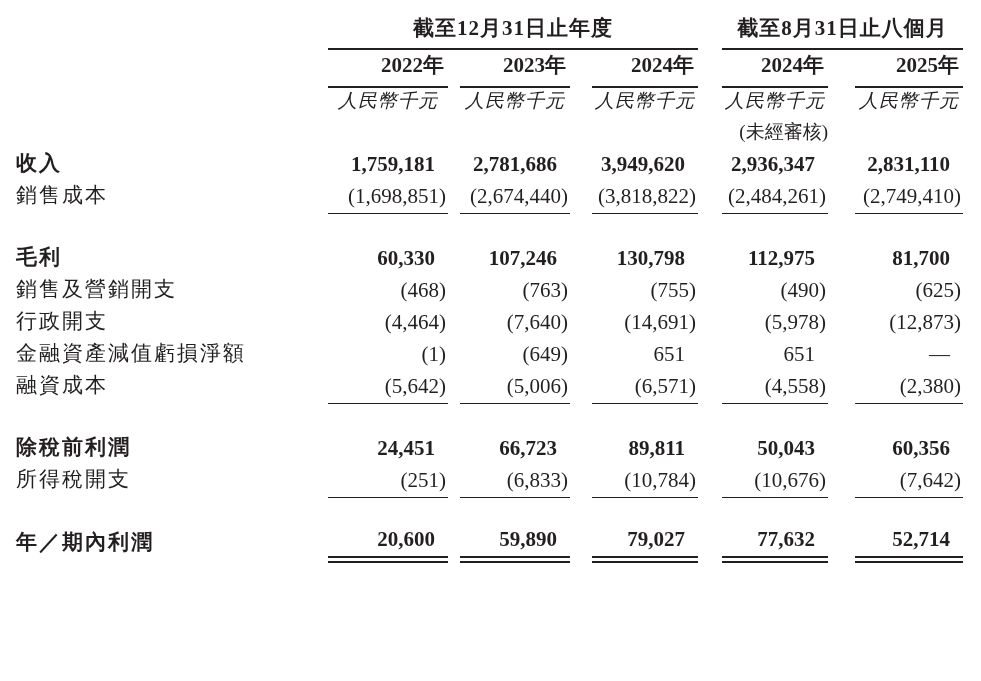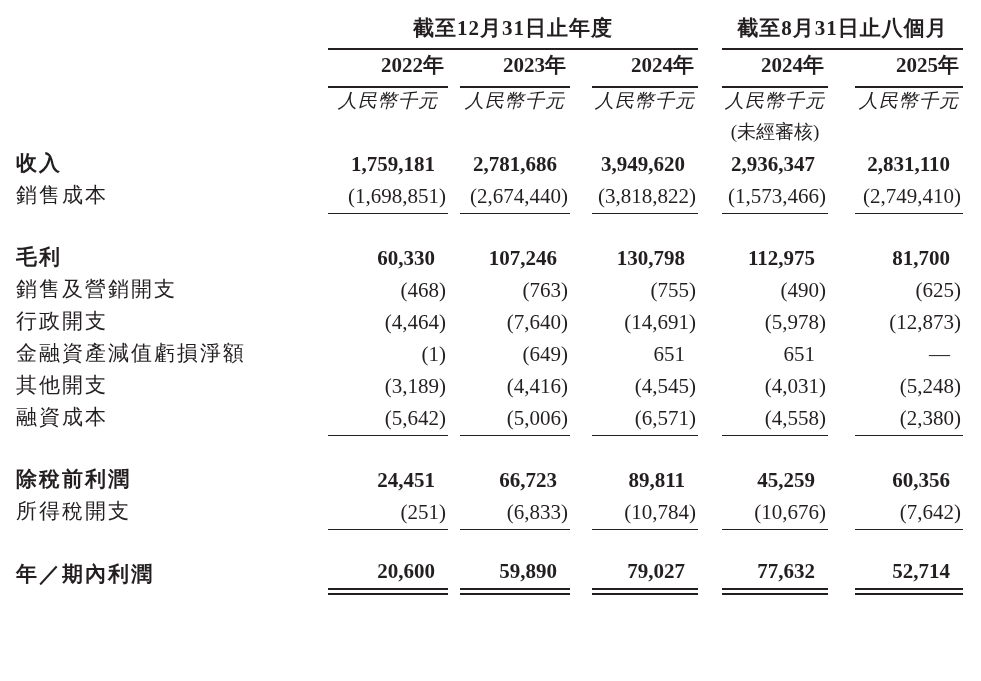--- a/index.html
+++ b/index.html
@@ -49,7 +49,7 @@
     letter-spacing: 1px;
   }
   tr.h-note td { height: 28px; padding-bottom: 4px; }
-  td.note { text-align: center; font-size: 19px; }
+  td.note { text-align: right; font-size: 19px; }
 
   
   tr.datarow td { height: 31px; padding-bottom: 4px; font-size: 21px; }

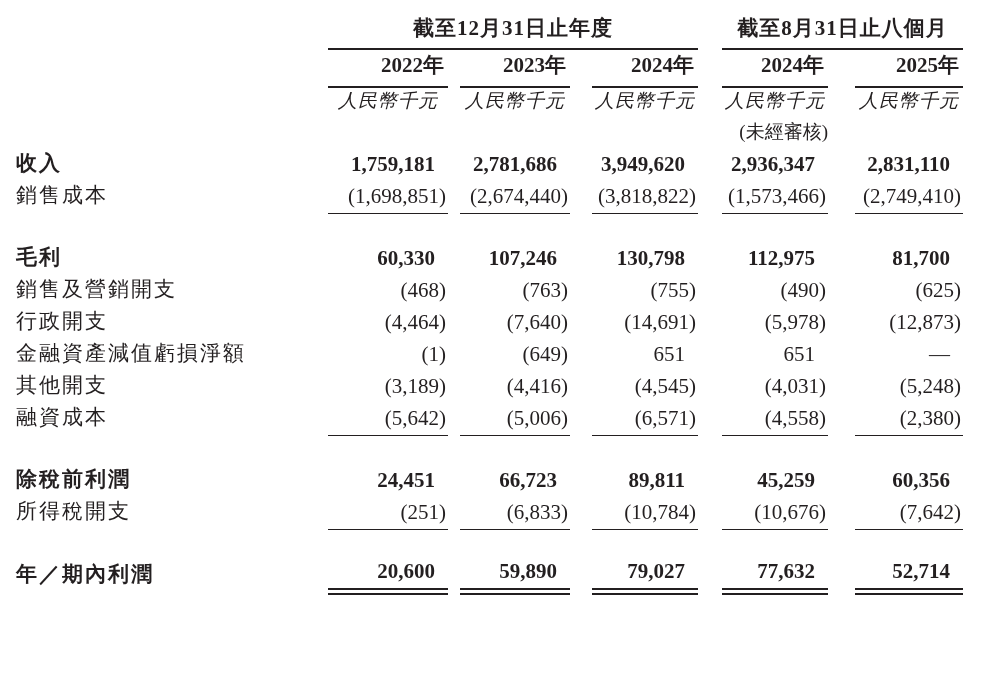--- a/index.html
+++ b/index.html
@@ -144,7 +144,7 @@
     <td class="gap"></td>
     <td class="num">(3,818,822)</td>
     <td class="gap"></td>
-    <td class="num">(1,573,466)</td>
+    <td class="num">(2,484,261)</td>
     <td class="gap"></td>
     <td class="num">(2,749,410)</td>
   </tr>

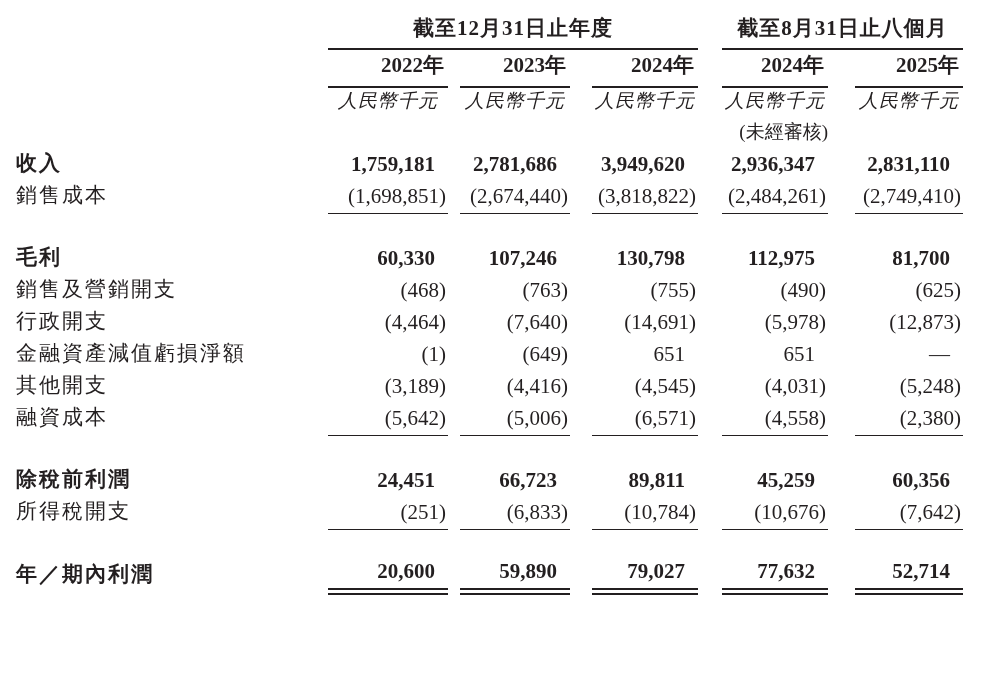--- a/index.html
+++ b/index.html
@@ -199,18 +199,6 @@
     <td class="gap"></td>
     <td class="num np">—</td>
   </tr>
-        <tr class="datarow">
-    <td class="lbl">其他開支</td>
-    <td class="num">(3,189)</td>
-    <td class="gap"></td>
-    <td class="num">(4,416)</td>
-    <td class="gap"></td>
-    <td class="num">(4,545)</td>
-    <td class="gap"></td>
-    <td class="num">(4,031)</td>
-    <td class="gap"></td>
-    <td class="num">(5,248)</td>
-  </tr>
         <tr class="datarow rule-single">
     <td class="lbl">融資成本</td>
     <td class="num">(5,642)</td>

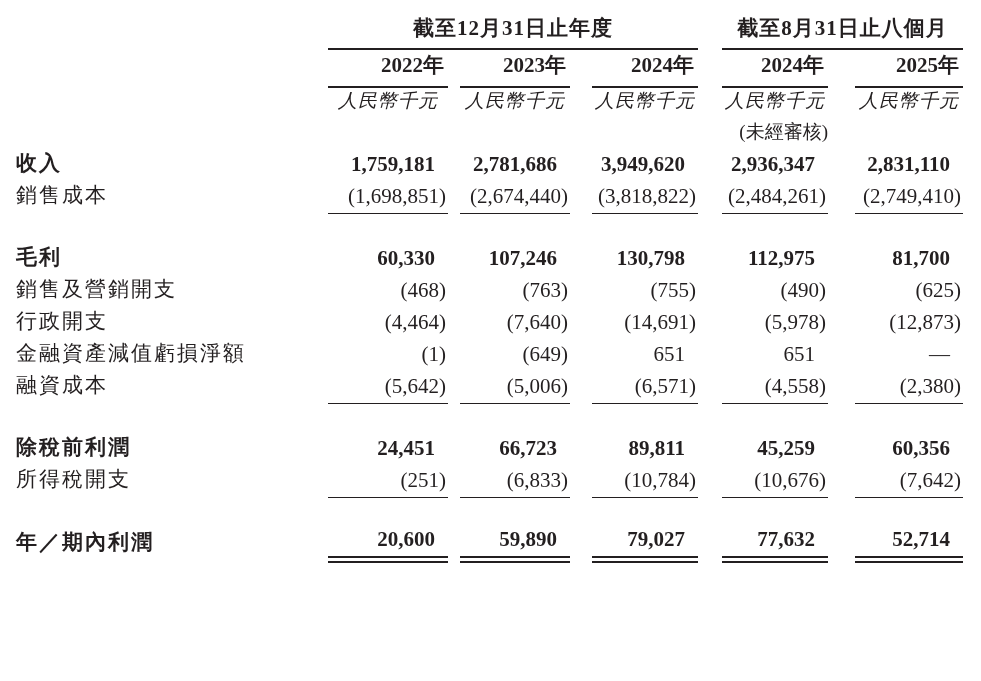--- a/index.html
+++ b/index.html
@@ -222,7 +222,7 @@
     <td class="gap"></td>
     <td class="num np">89,811</td>
     <td class="gap"></td>
-    <td class="num np">45,259</td>
+    <td class="num np">50,043</td>
     <td class="gap"></td>
     <td class="num np">60,356</td>
   </tr>

